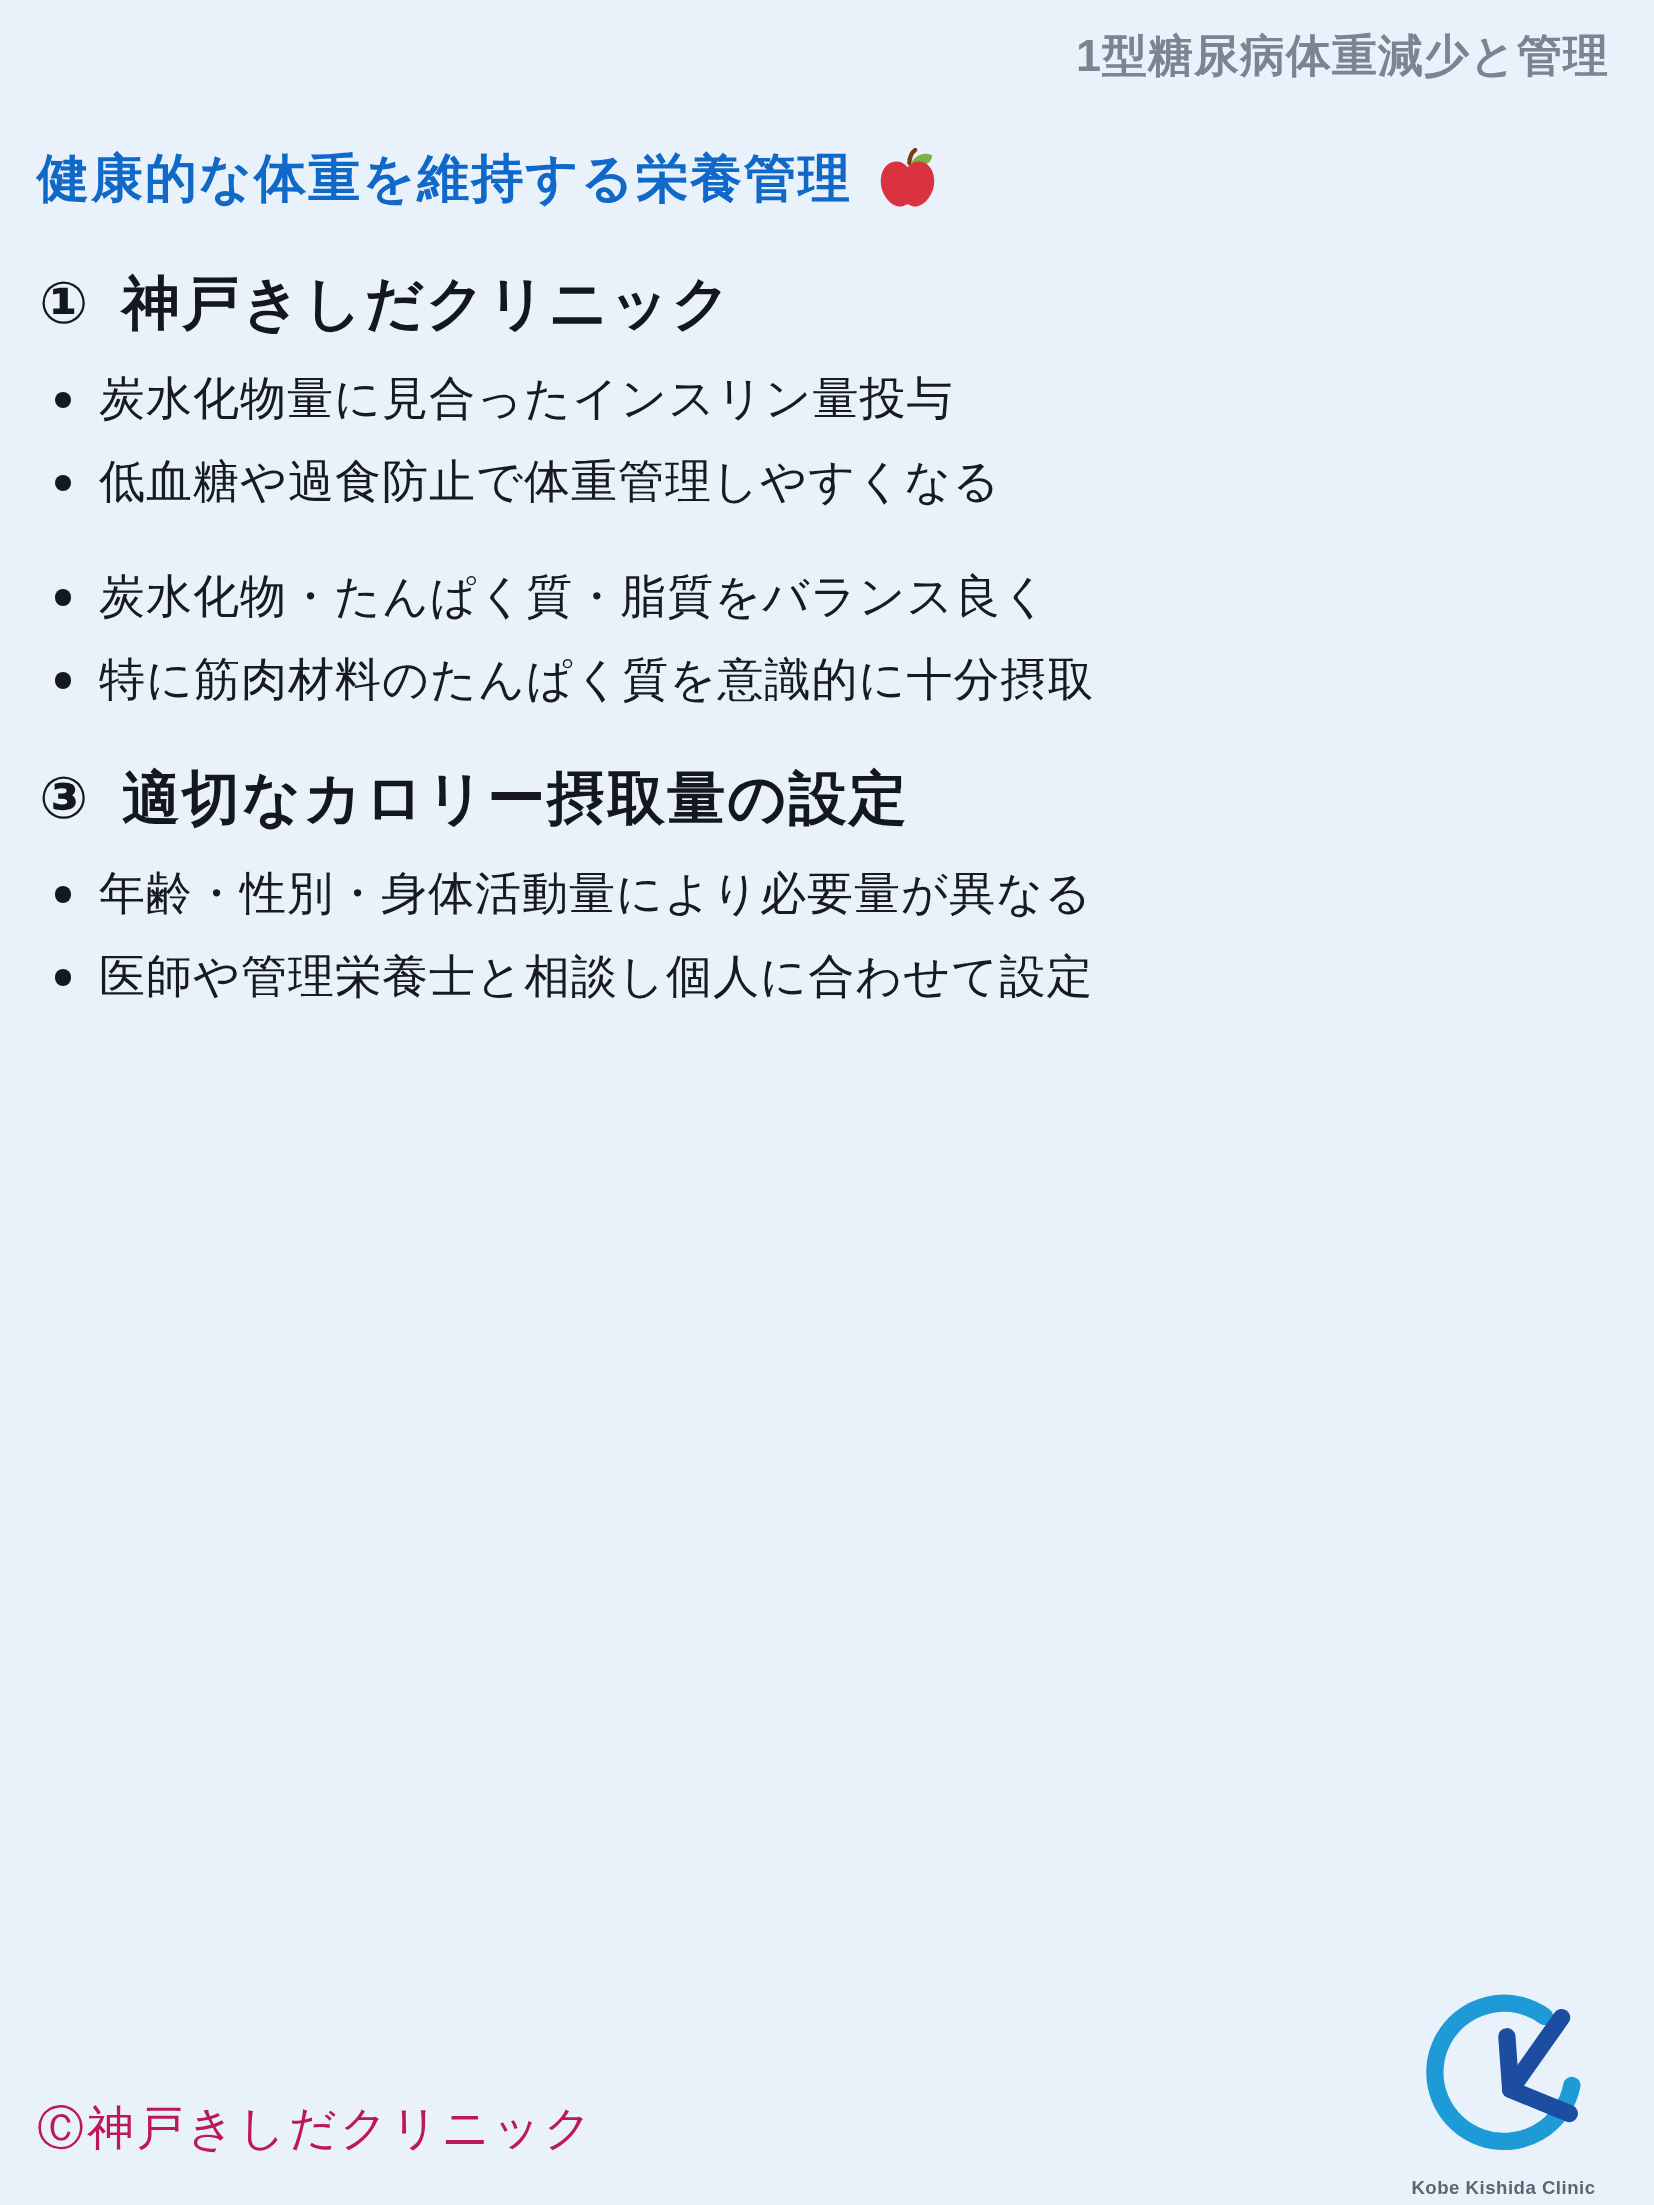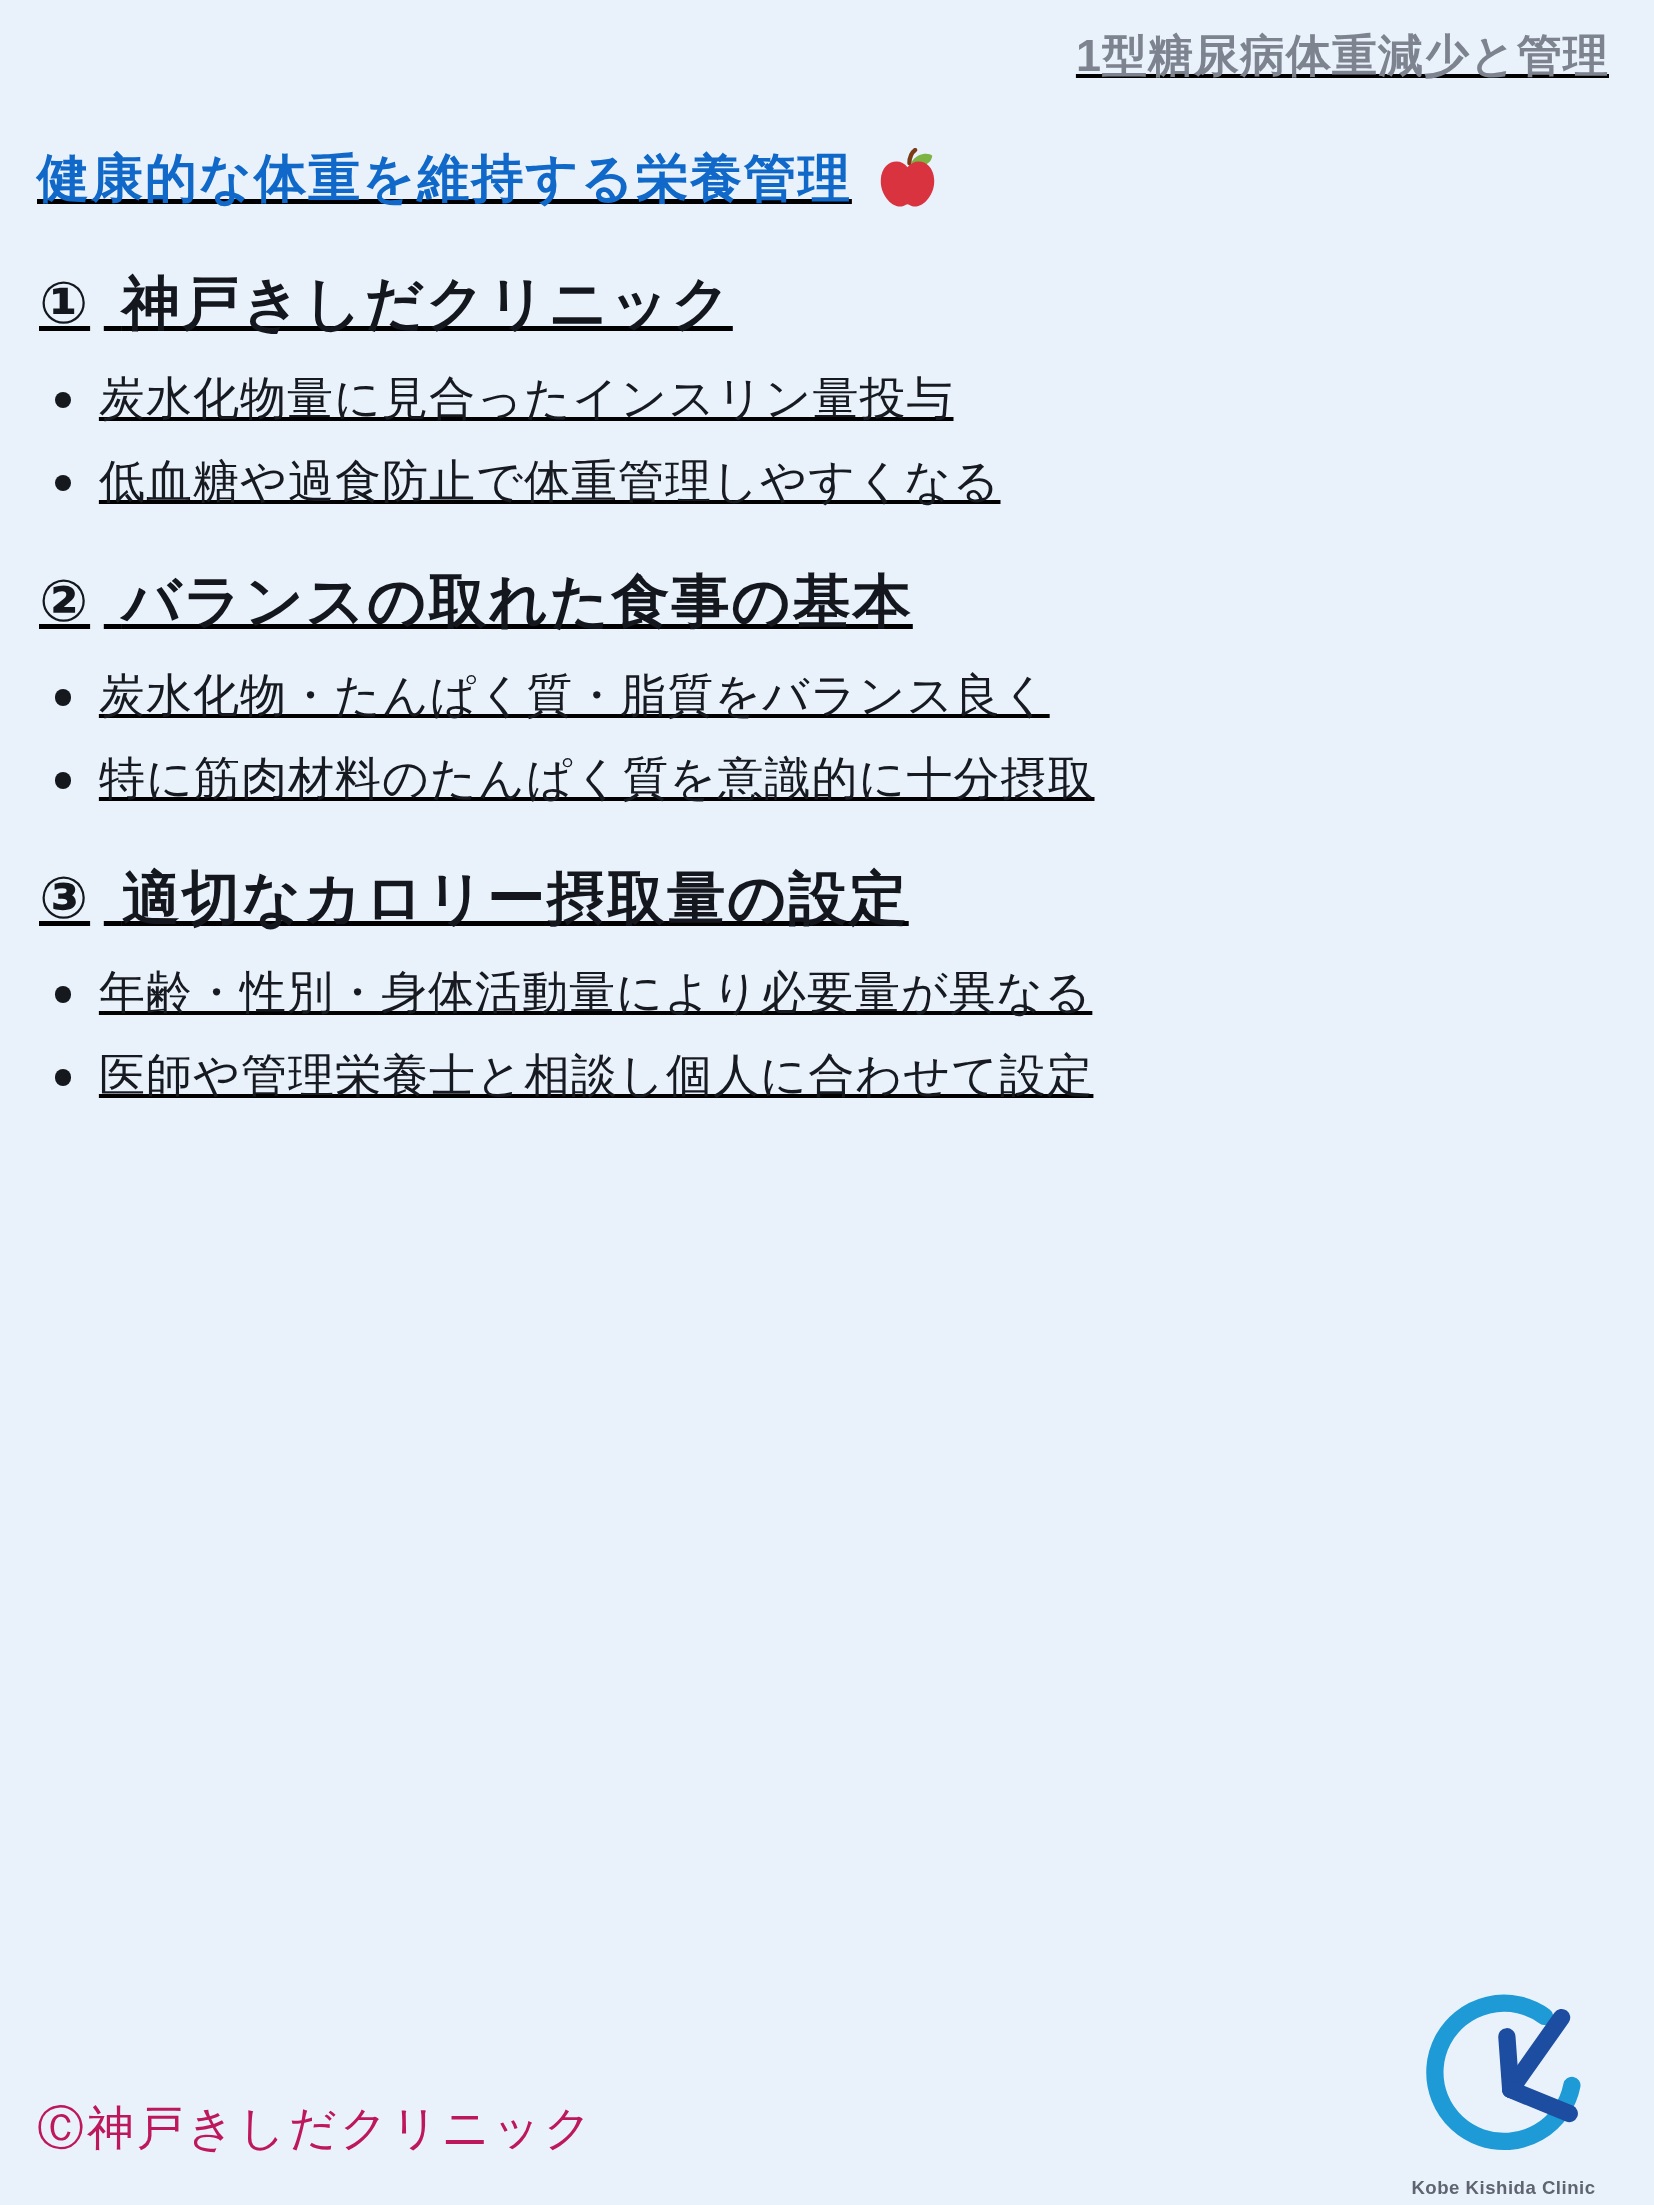--- a/index.html
+++ b/index.html
@@ -18,7 +18,6 @@
     width: 100%;
     height: 100%;
     position: relative;
-    text-decoration: underline;
   }
   .header-tag {
     text-align: right;

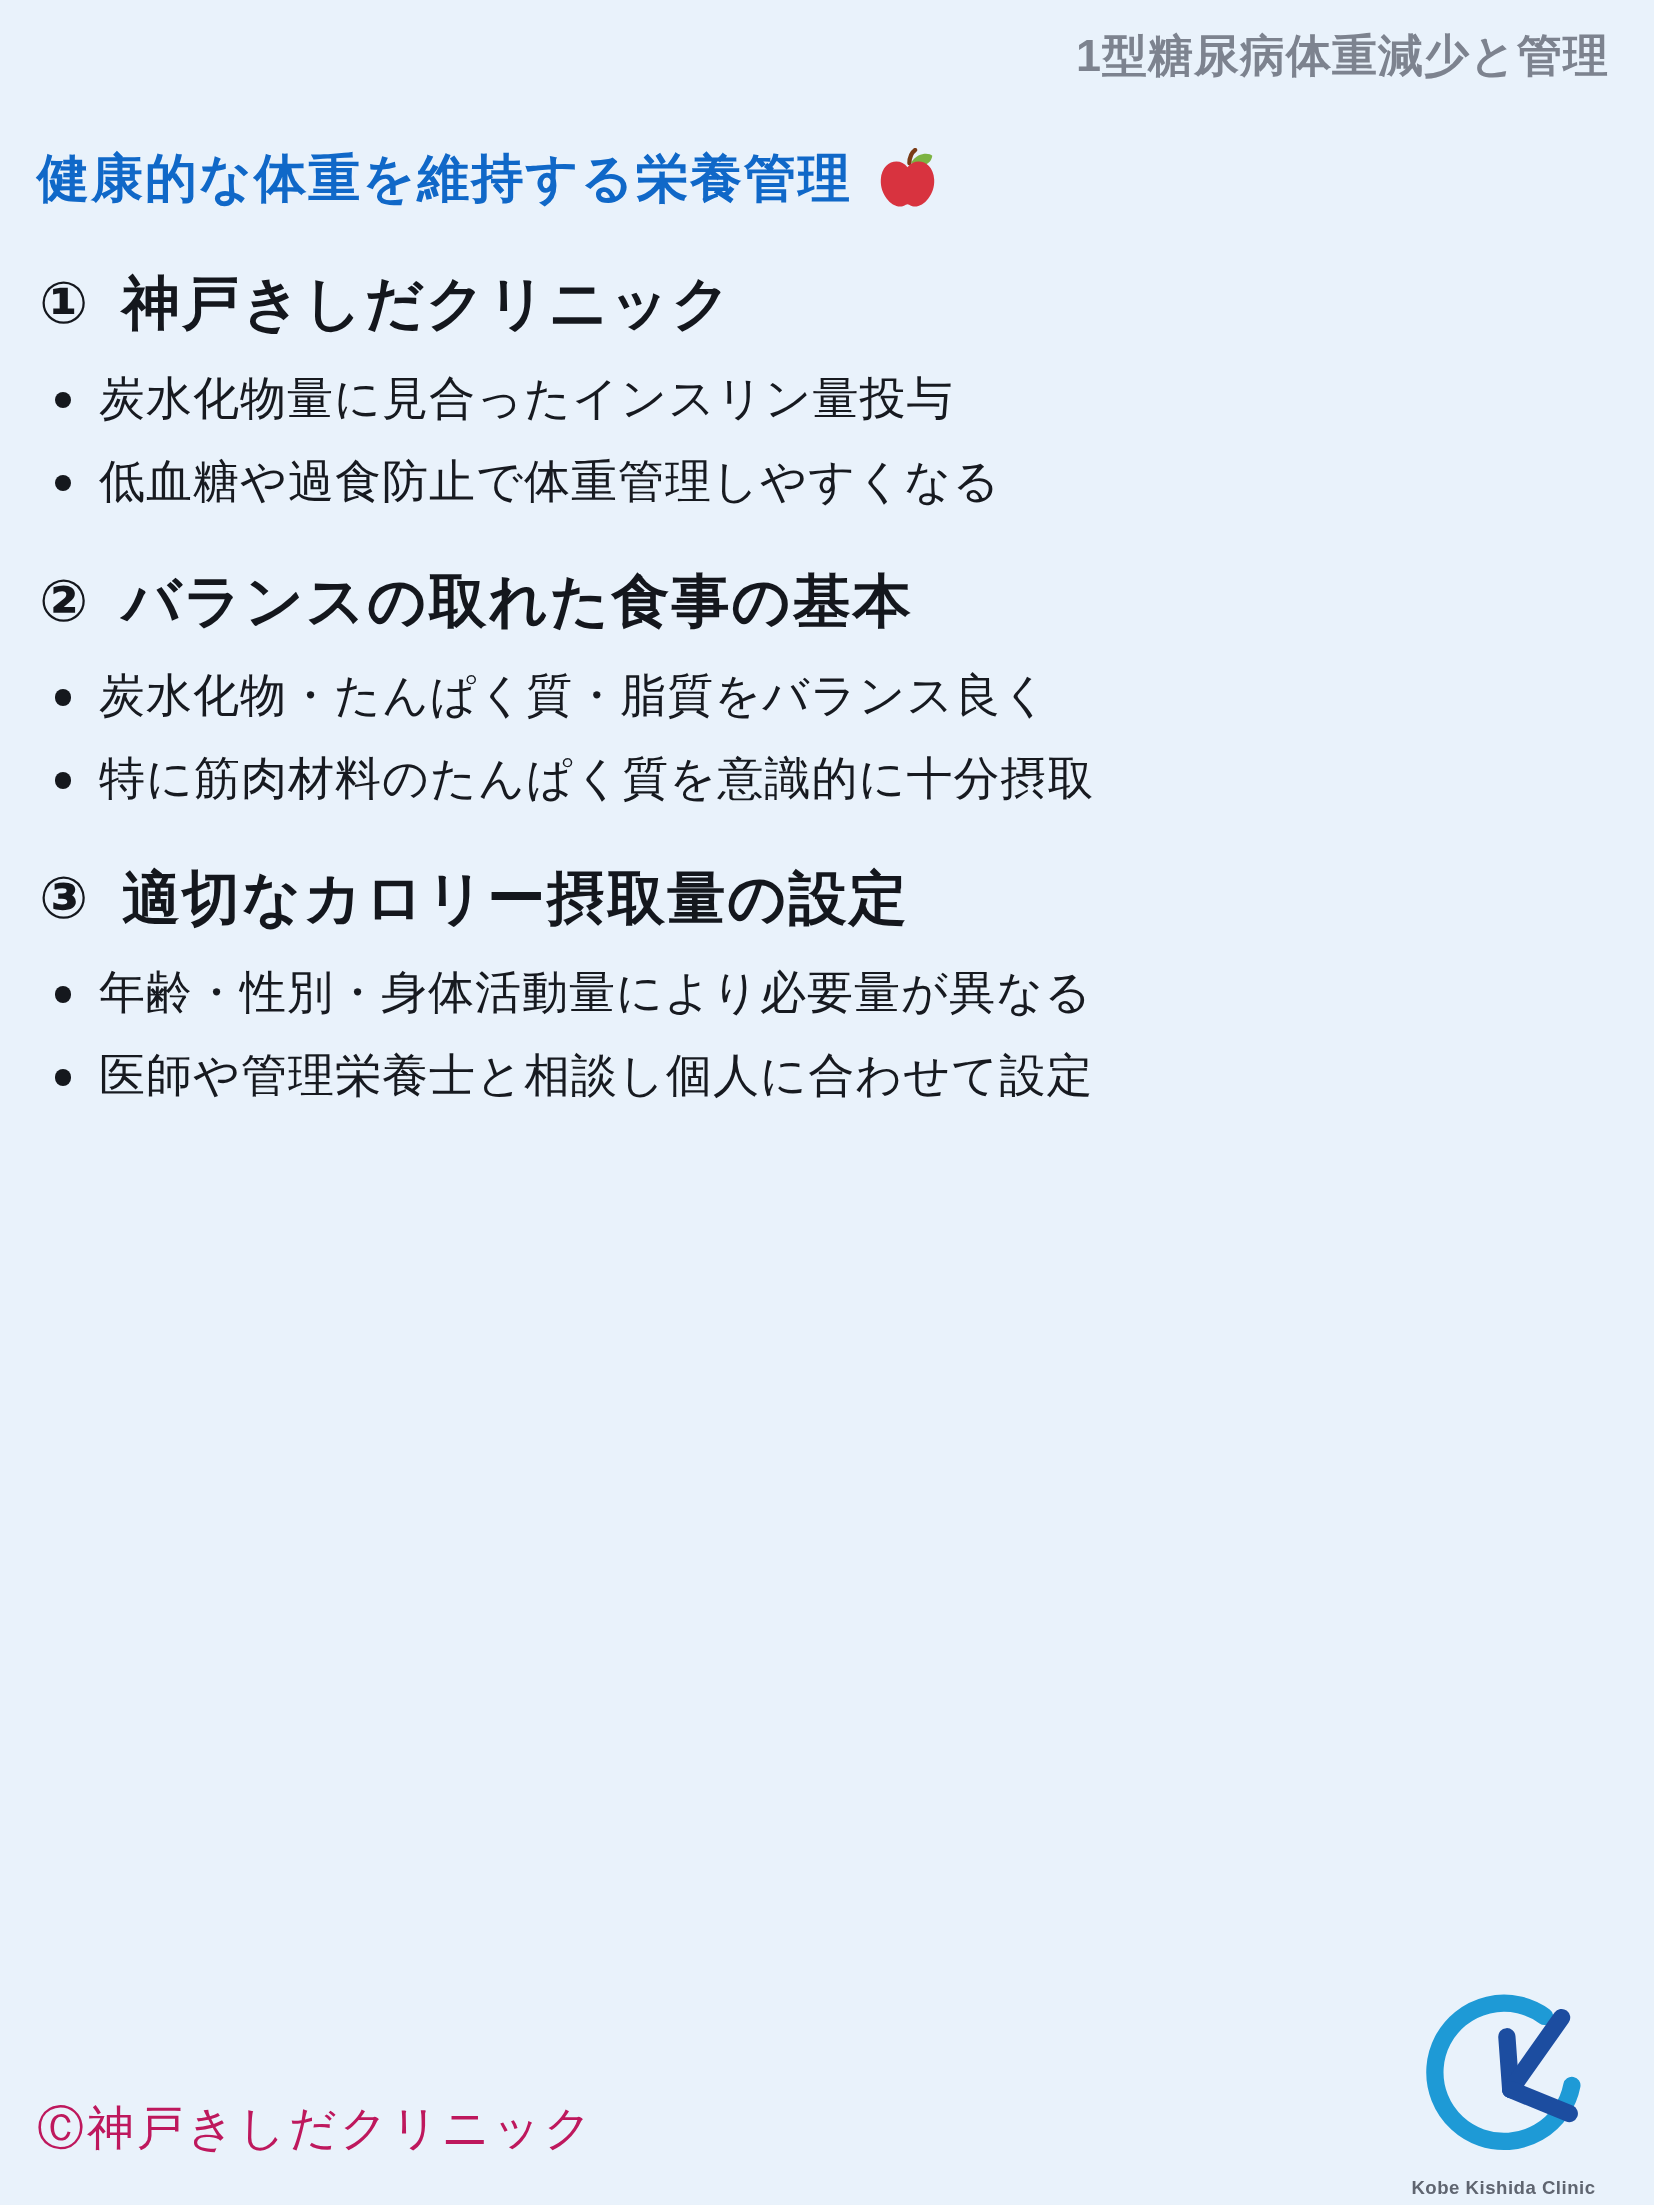--- a/index.html
+++ b/index.html
@@ -150,10 +150,6 @@
     </div>
 
     <div class="section">
-      <h2 class="section-heading">
-        <span class="num">②</span>
-        <span>バランスの取れた食事の基本</span>
-      </h2>
       <ul class="bullets">
         <li class="bullet">
           <span class="bullet-dot"></span>

